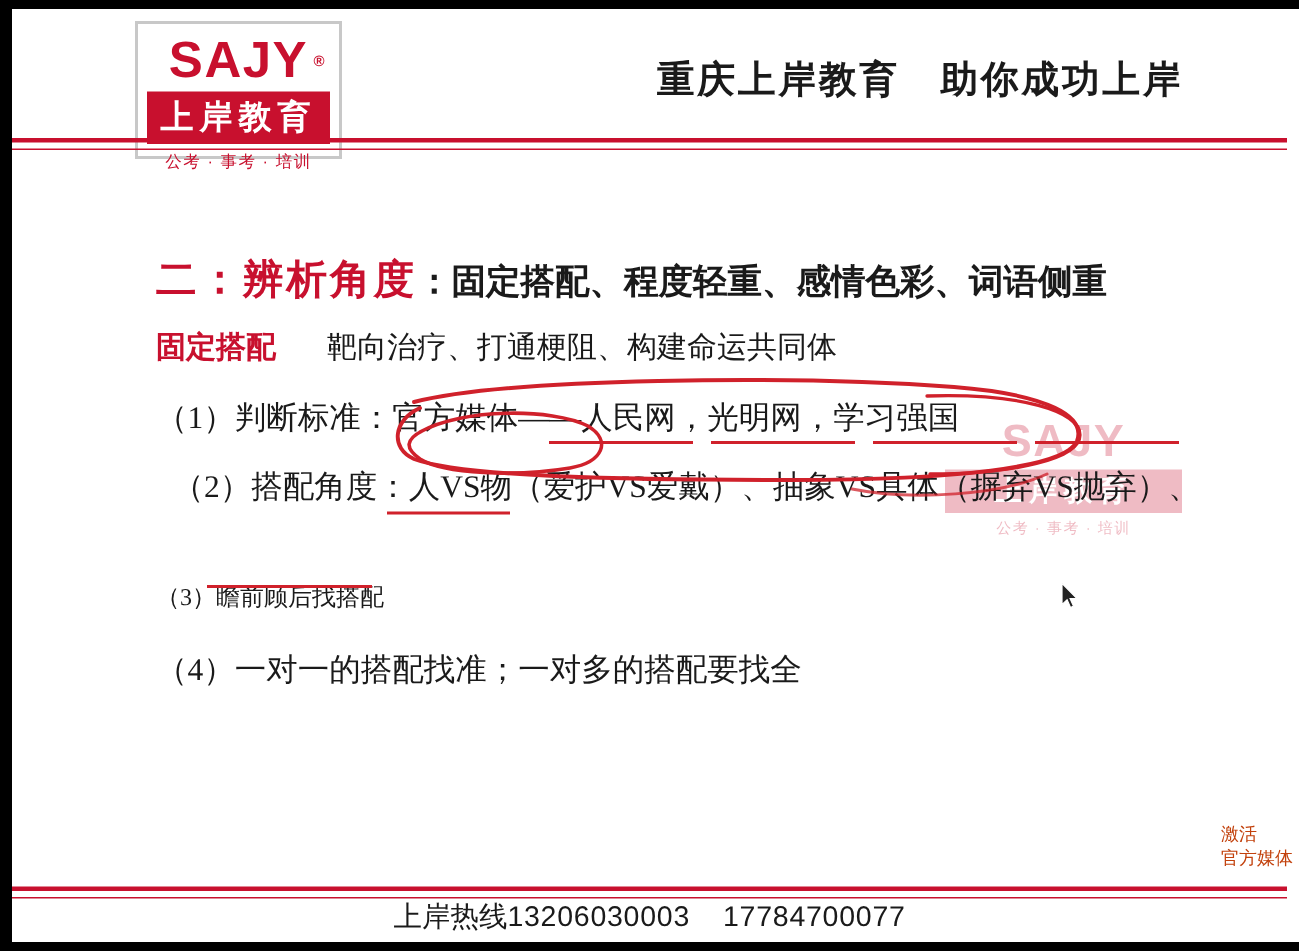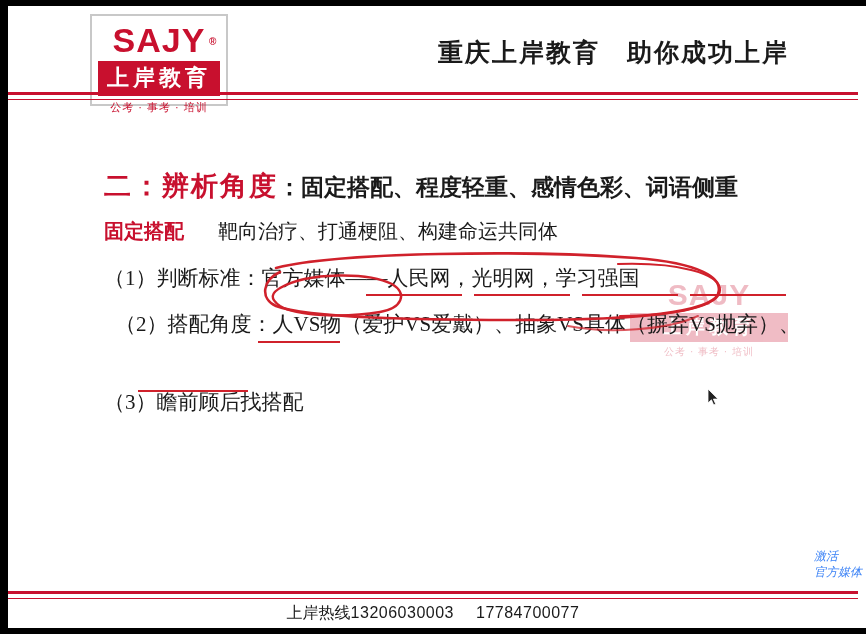--- a/index.html
+++ b/index.html
@@ -155,7 +155,7 @@
   .item1 { left: 96px; top: 158px; font-size: 21px; }
   .item2 { left: 96px; top: 204px; font-size: 21px; margin-left: 11px; }
   .item2b { left: 56px; top: 240px; font-size: 21px; }
-  .item3 { left: 96px; top: 282px; font-size: 21px; }
+  .item3 { left: 96px; top: 282px; font-size: 16px; }
   .item4 { left: 96px; top: 326px; font-size: 21px; }
 
   

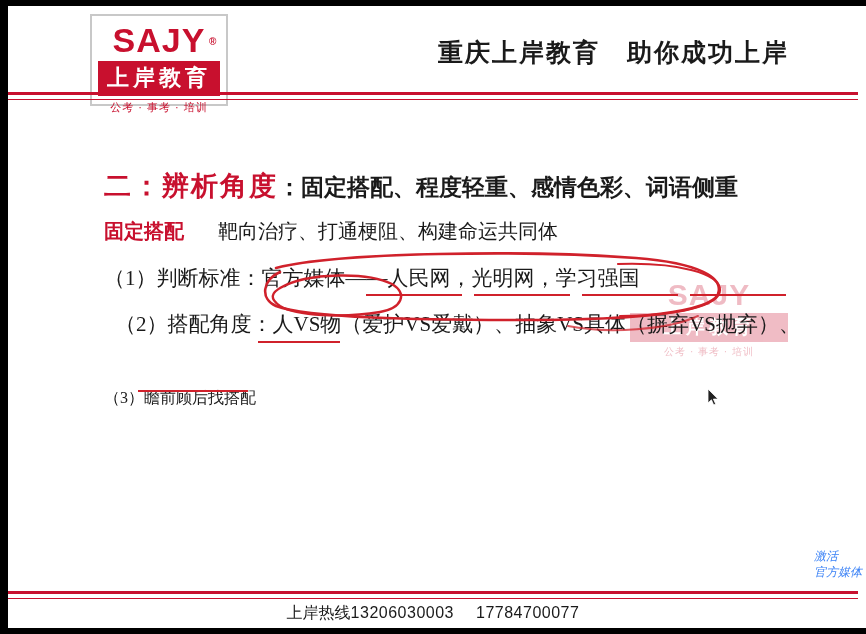--- a/index.html
+++ b/index.html
@@ -309,6 +309,7 @@
       <div class="line item1">（1）判断标准：官方媒体——人民网，光明网，学习强国</div>
       <div class="line item2">（2）搭配角度：人VS物（爱护VS爱戴）、抽象VS具体（摒弃VS抛弃）、</div>
       <div class="line item3">（3）瞻前顾后找搭配</div>
+      <div class="line item4">（4）一对一的搭配找准；一对多的搭配要找全</div>
 
       <div class="u u1"></div>
       <div class="u u2"></div>

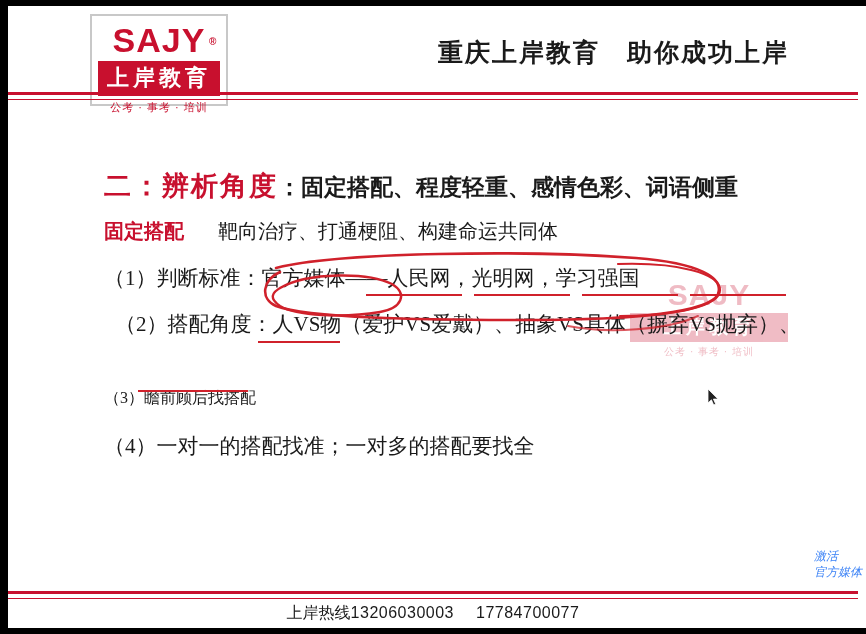--- a/index.html
+++ b/index.html
@@ -232,11 +232,10 @@
     right: 16px;
     bottom: 48px;
     text-align: left;
-    color: #3b82f6;
+    color: #c2410c;
     font-size: 12px;
     line-height: 16px;
     font-family: "Liberation Sans", sans-serif;
-    font-style: italic;
   }
 
   

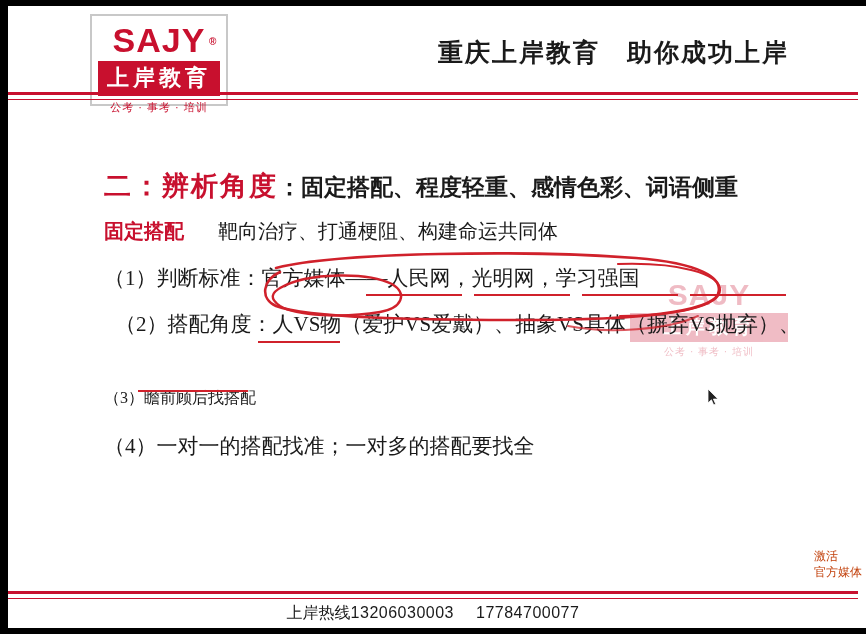--- a/index.html
+++ b/index.html
@@ -259,7 +259,7 @@
     bottom: 4px;
     width: 850px;
     text-align: center;
-    font-size: 16px;
+    font-size: 19px;
     color: #1a1a1a;
     font-family: "Liberation Serif", serif;
   }

